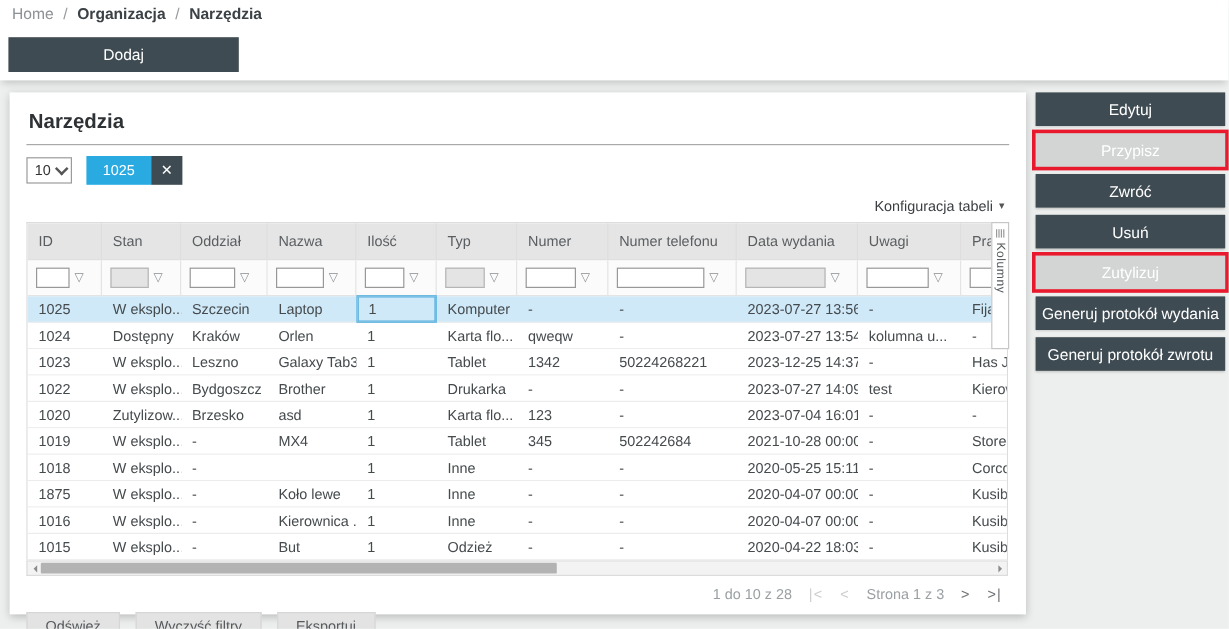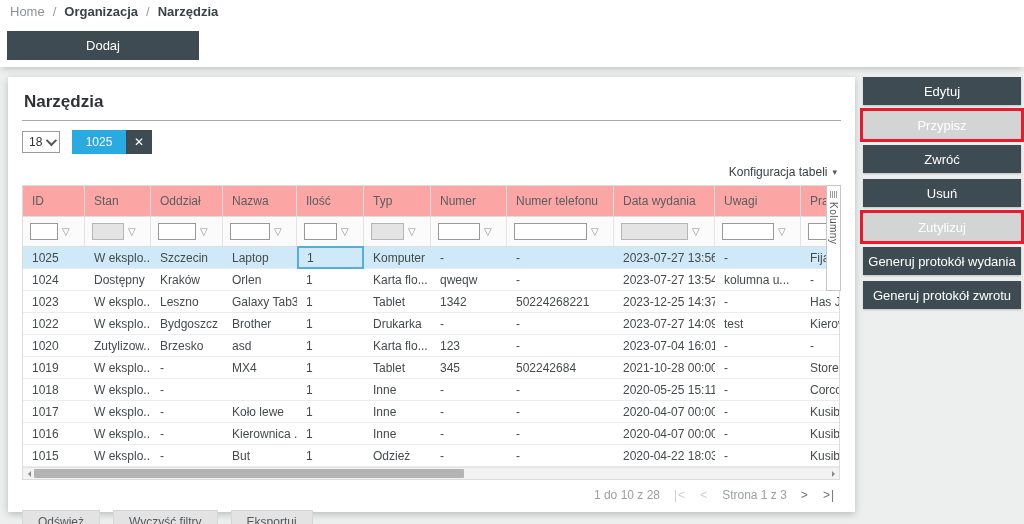--- a/index.html
+++ b/index.html
@@ -111,7 +111,7 @@
 
   <div class="controls-row">
     <div class="page-size">
-      <span>18</span>
+      <span>10</span>
       <span class="chev"></span>
     </div>
     <div class="chip">

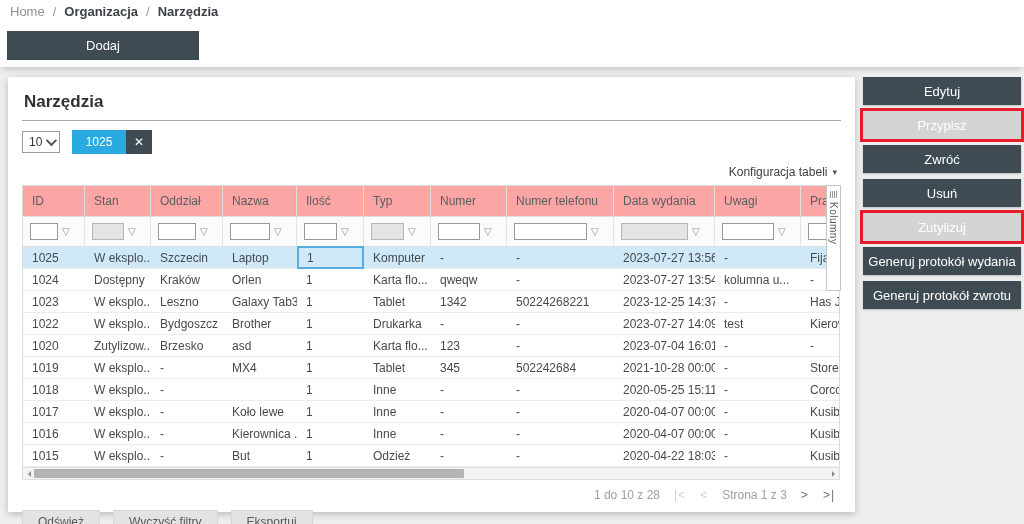--- a/index.html
+++ b/index.html
@@ -43,7 +43,7 @@
   
   .tbl-wrap{position:relative;width:818px;}
   .tbl{width:818px;overflow:hidden;border:1px solid #dcdcdc;border-bottom:none;box-sizing:border-box;}
-  .thead-row{display:flex;height:30px;background:#fca5a5;border-bottom:1px solid #dedede;width:830px;}
+  .thead-row{display:flex;height:30px;background:#e5e5e5;border-bottom:1px solid #dedede;width:830px;}
   .th{box-sizing:border-box;padding:0 0 0 9px;display:flex;align-items:center;font-size:12px;color:#5a5e61;
       border-right:1px solid #dedede;white-space:nowrap;overflow:hidden;flex:none;cursor:pointer;}
   .filter-row{display:flex;height:29px;background:#fbfbfb;border-bottom:1px solid #dedede;width:830px;}

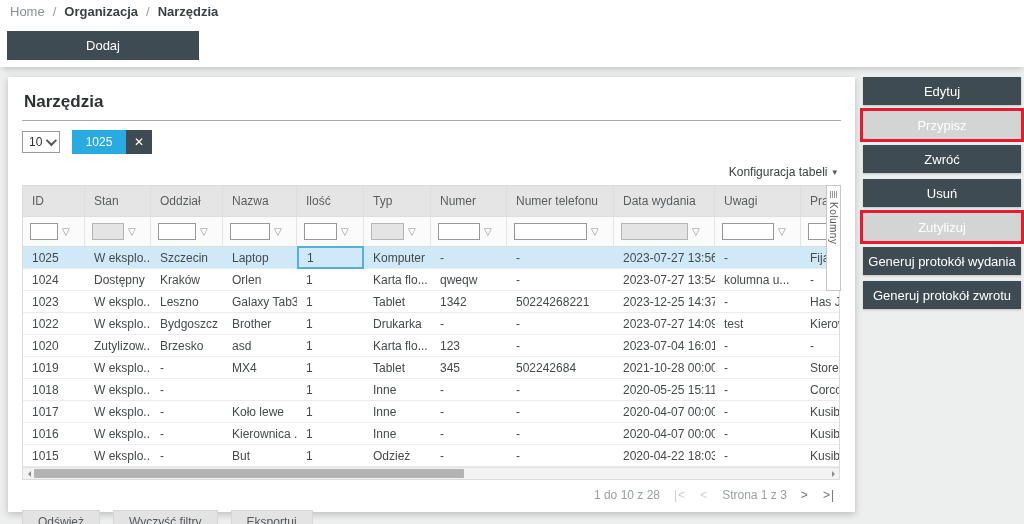--- a/index.html
+++ b/index.html
@@ -278,7 +278,7 @@
             <div class="tcell" style="width: 52px;">Corco</div>
           </div>
           <div class="trow">
-            <div class="tcell" style="width: 62px;">1017</div>
+            <div class="tcell" style="width: 62px;">1875</div>
             <div class="tcell" style="width: 66px;">W eksplo...</div>
             <div class="tcell" style="width: 72px;">-</div>
             <div class="tcell" style="width: 74px;">Koło lewe</div>

